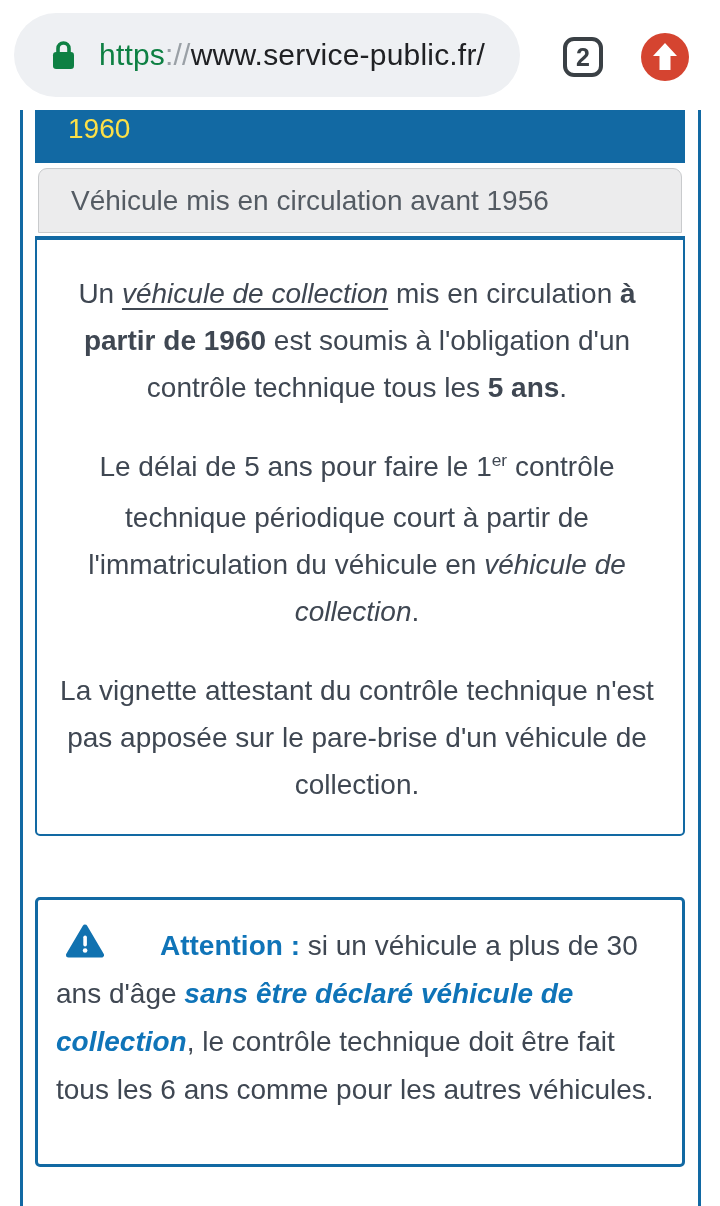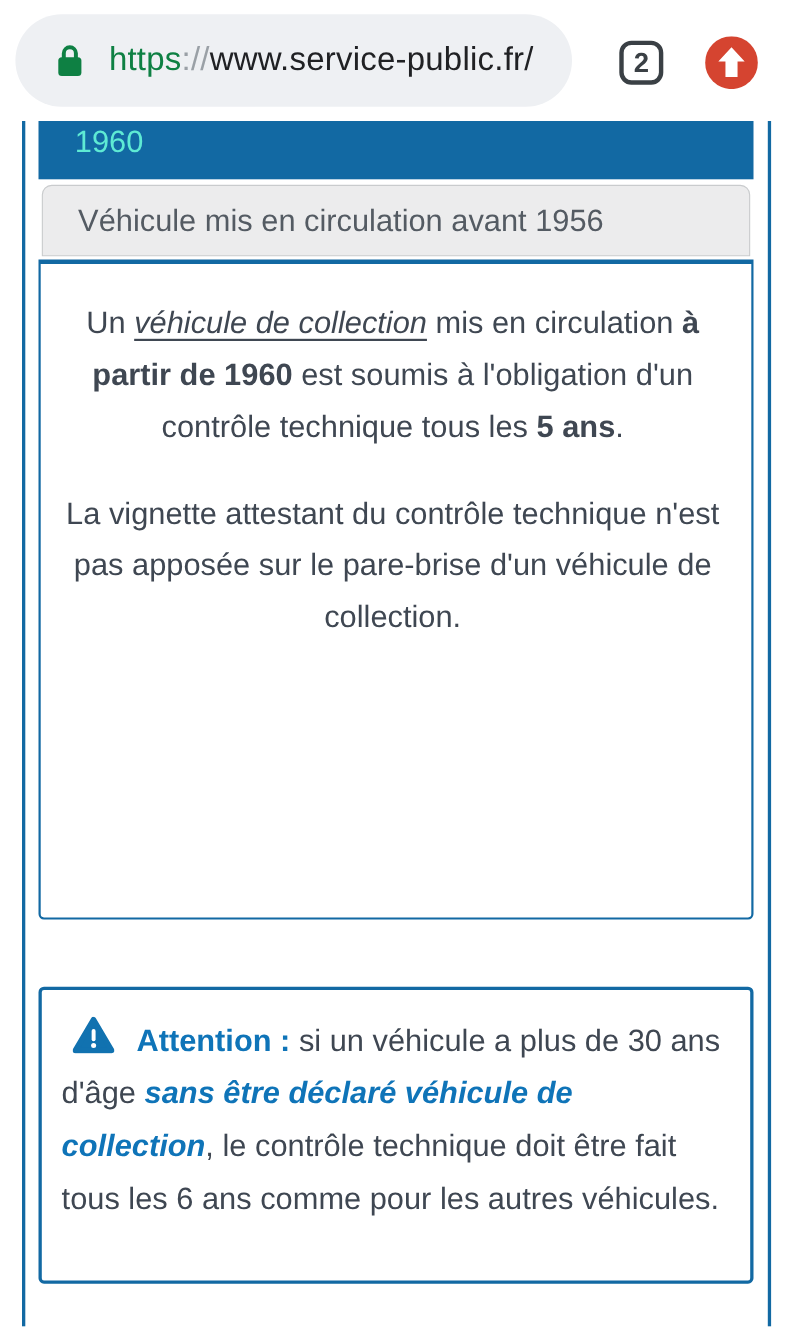--- a/index.html
+++ b/index.html
@@ -68,7 +68,7 @@
   .tab-active{
     position:absolute;left:35px;top:110px;width:650px;height:53px;
     background:var(--blue);
-    color:#5eead4;font-size:28px;
+    color:#fde047;font-size:28px;
     padding:3px 0 0 33px;
     overflow:hidden;
   }

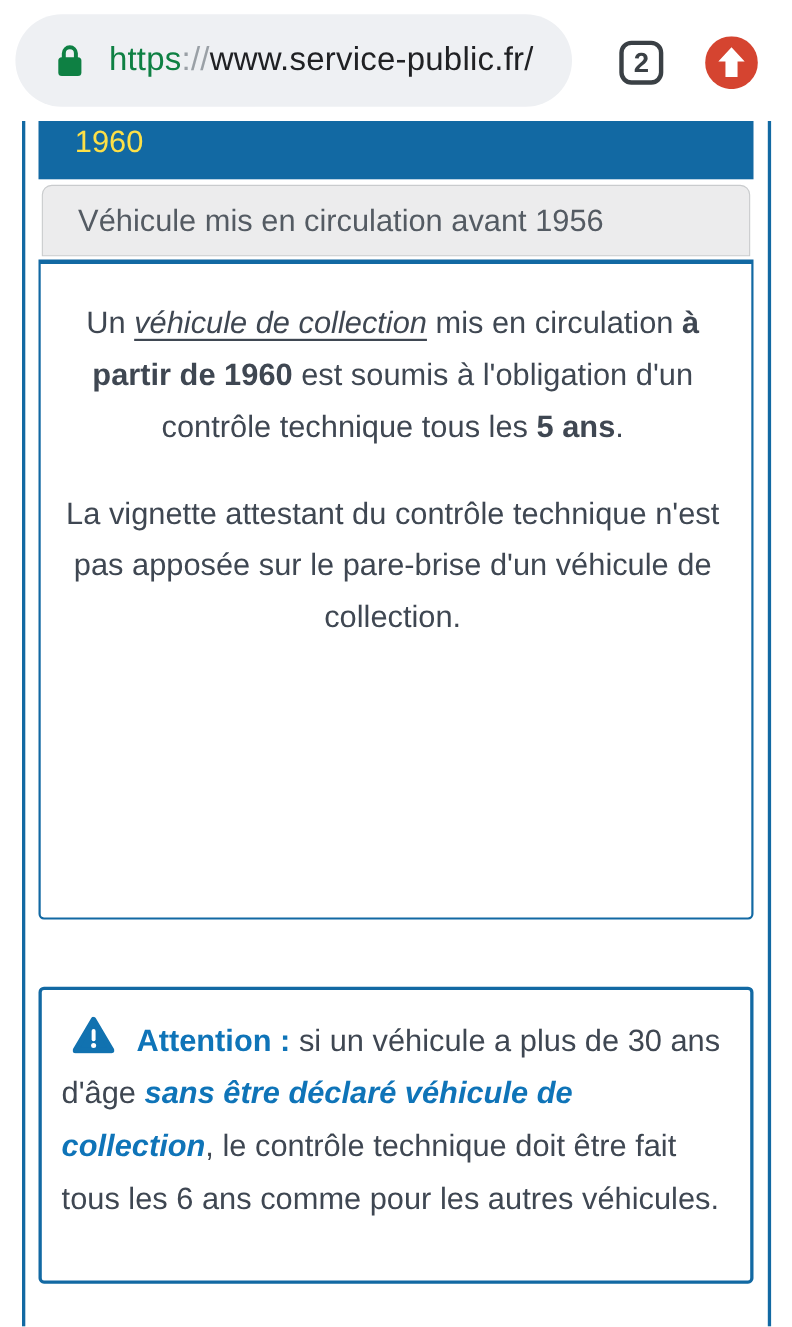--- a/index.html
+++ b/index.html
@@ -152,6 +152,7 @@
 
   <section class="panel">
     <p><span>Un </span><span class="seg-term">véhicule de collection</span><span> mis en circulation </span><span class="seg-bold">à partir de 1960</span><span> est soumis à l'obligation d'un contrôle technique tous les </span><span class="seg-bold">5 ans</span><span>.</span></p>
+    <p><span>Le délai de 5 ans pour faire le </span><span>1</span><span class="seg-sup">er</span><span> contrôle technique périodique court à partir de l'immatriculation du véhicule en </span><span class="seg-italic">véhicule de collection</span><span>.</span></p>
     <p><span>La vignette attestant du contrôle technique n'est pas apposée sur le pare-brise d'un véhicule de collection.</span></p>
   </section>
 

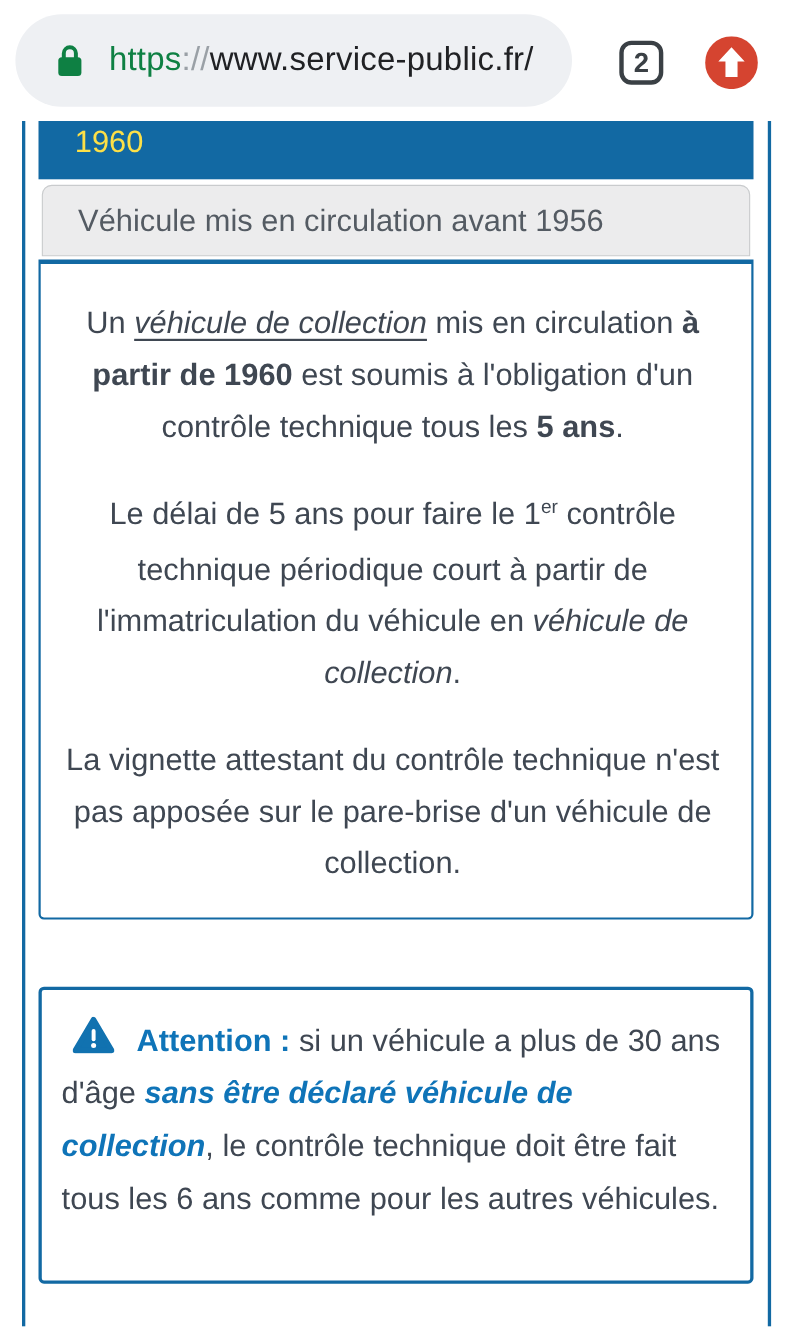--- a/index.html
+++ b/index.html
@@ -113,7 +113,7 @@
   .seg-italic{font-style:italic;}
   .seg-term{font-style:italic;text-decoration:underline;text-underline-offset:5px;cursor:pointer;}
   .seg-sup{font-size:0.62em;position:relative;top:-0.55em;}
-  .seg-label{color:var(--blue-bright);font-weight:700;}
+  .seg-label{color:var(--blue-bright);font-weight:700;margin-left:36px;}
   .seg-bluebold{color:var(--blue-bright);font-weight:700;cursor:pointer;font-style:italic;}
 </style>
 </head>

